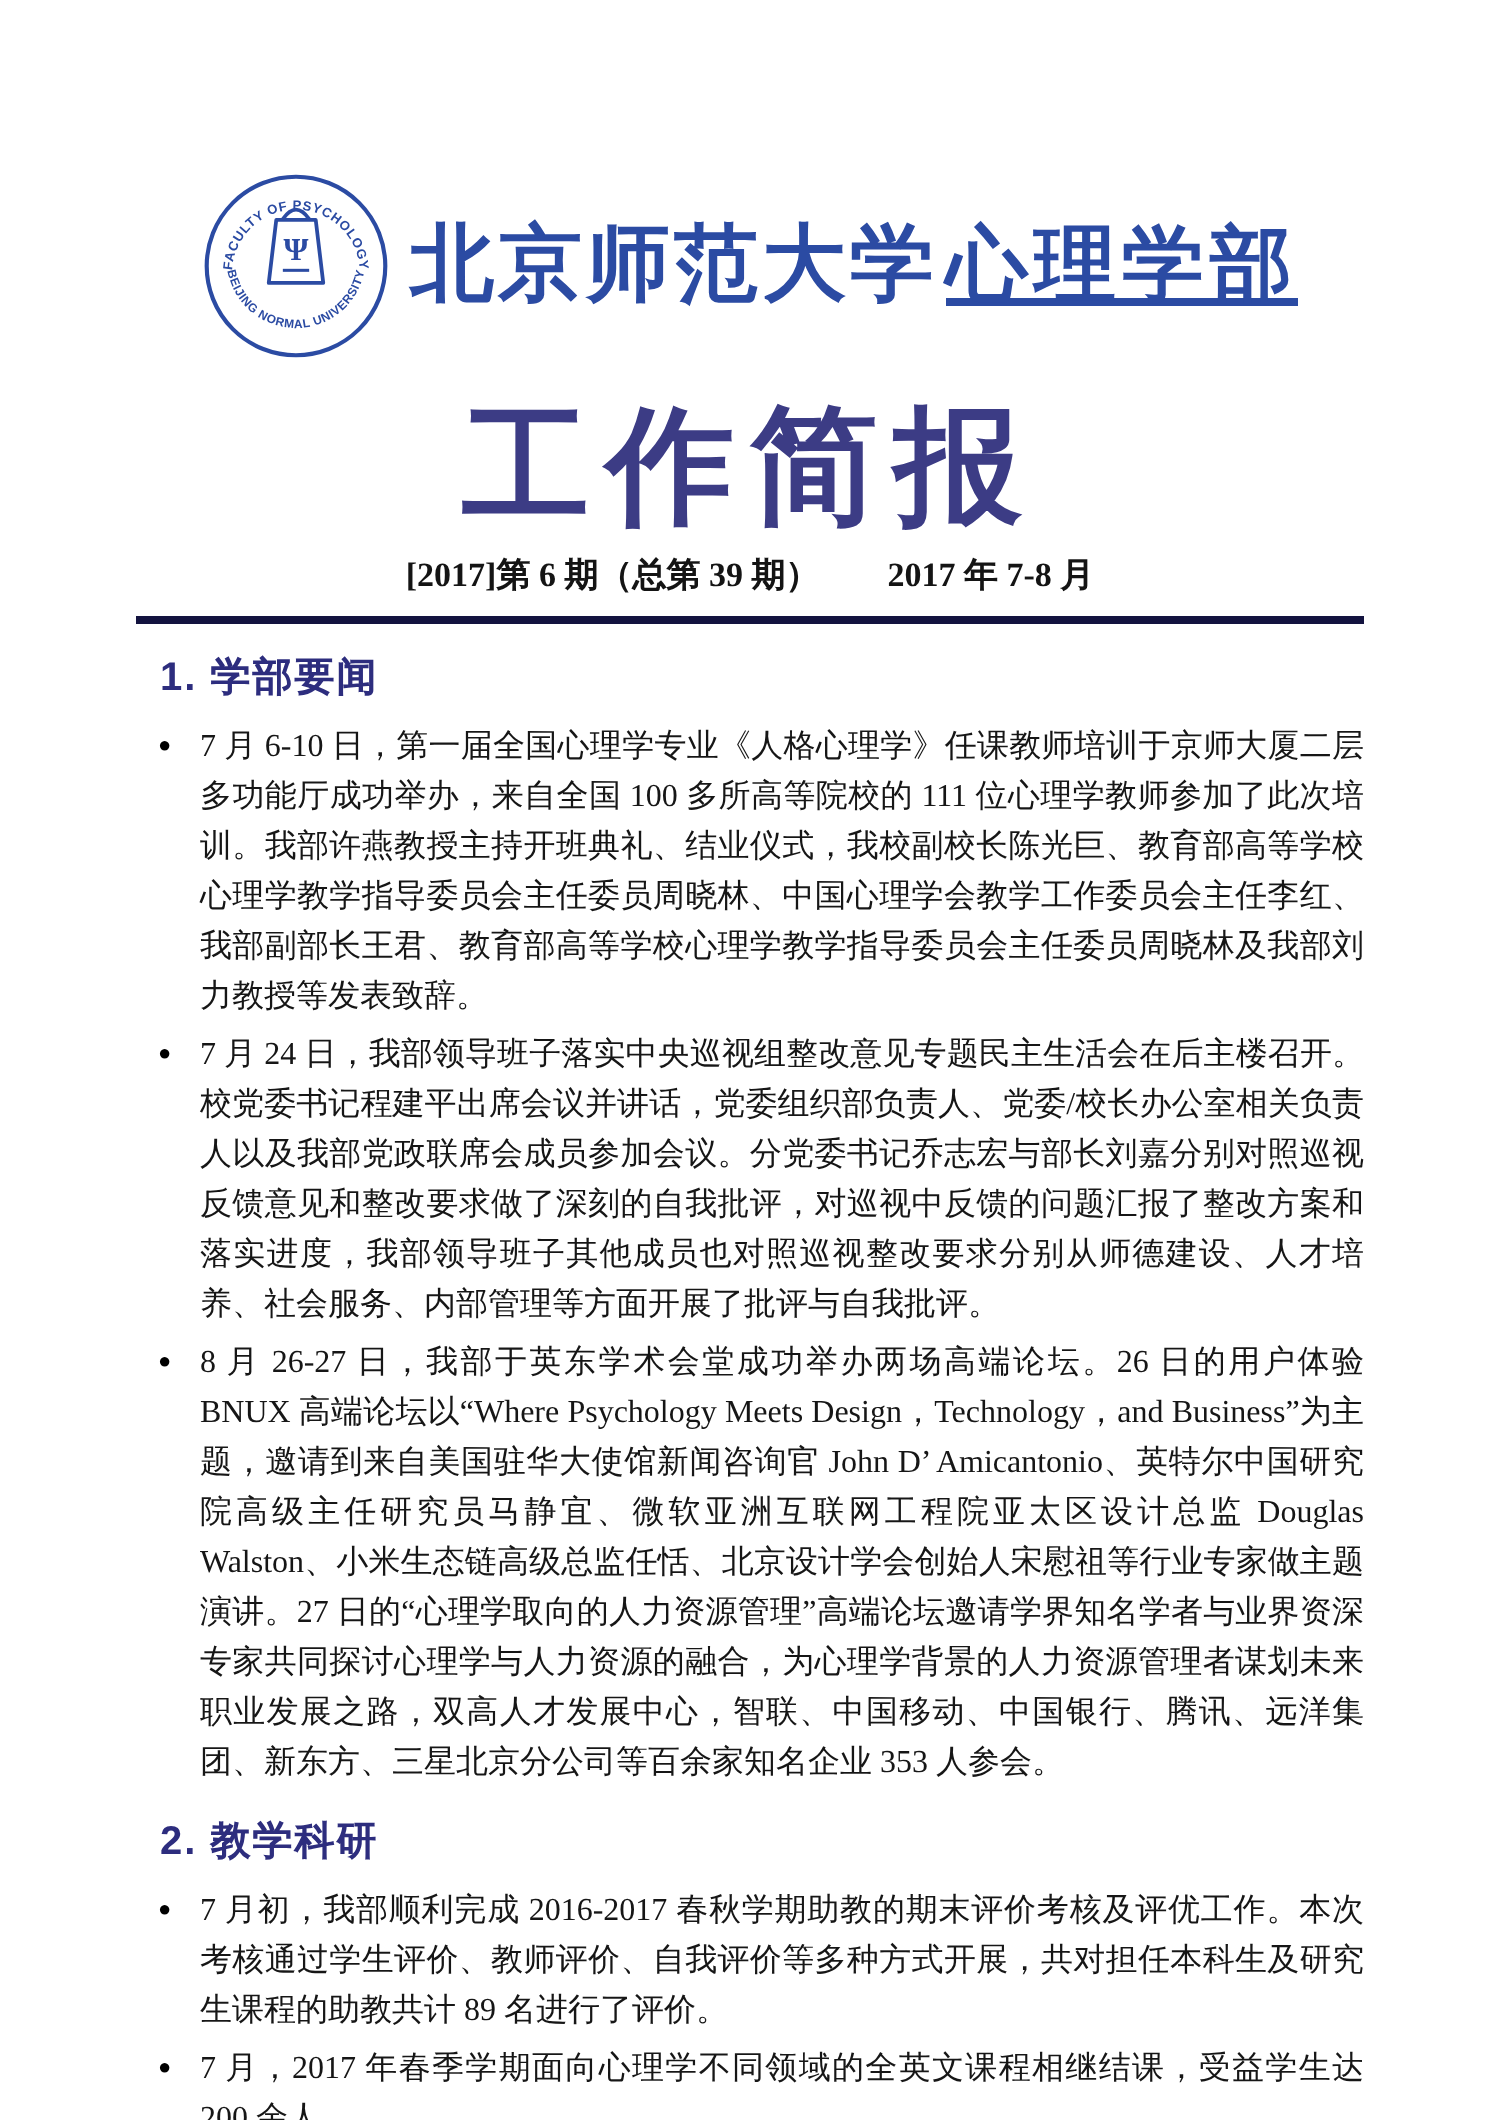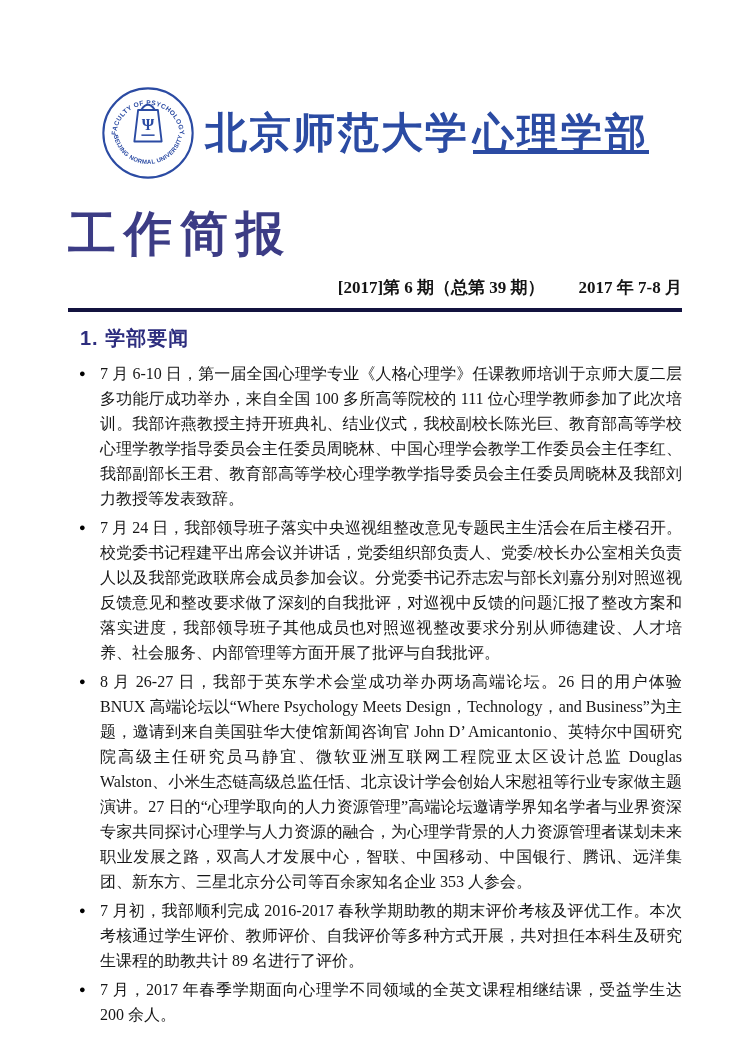--- a/index.html
+++ b/index.html
@@ -57,7 +57,8 @@
   
   .doc-title {
     margin: 22px 0 0 0;
-    font-size: 48px;
+    text-align: center;
+    font-size: 64px;
     line-height: 60px;
     font-weight: 700;
     letter-spacing: 8px;

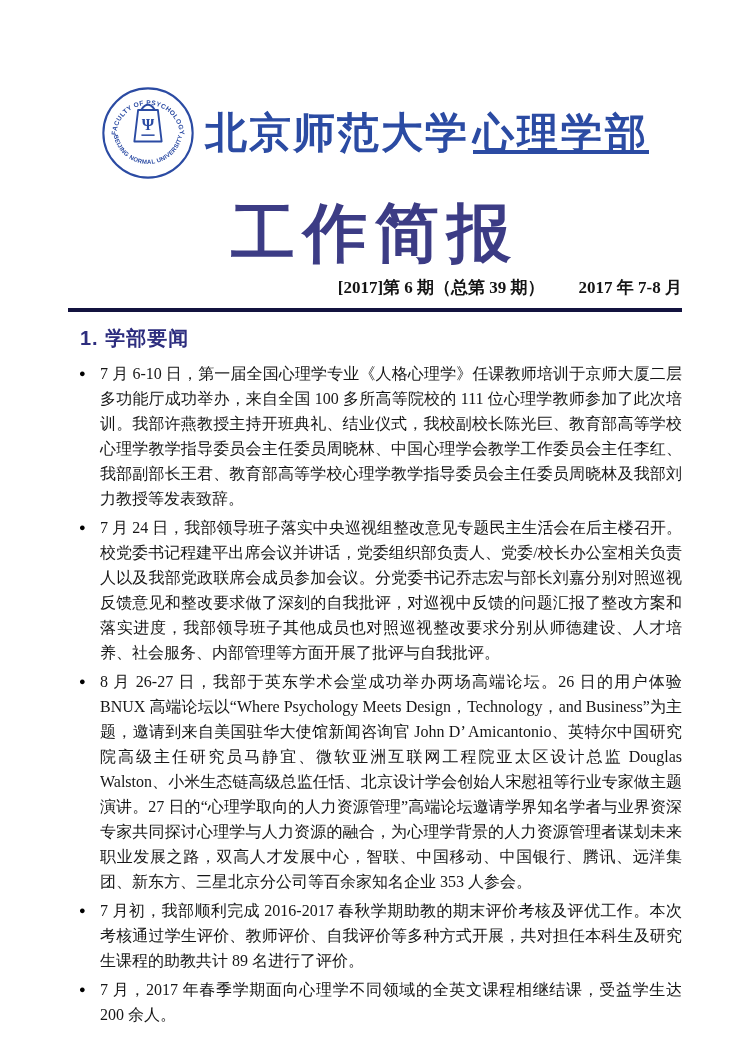--- a/index.html
+++ b/index.html
@@ -67,7 +67,7 @@
   }
   .issue-line {
     margin-top: 12px;
-    text-align: right;
+    text-align: center;
     font-weight: 700;
     font-size: 17px;
     color: #141414;

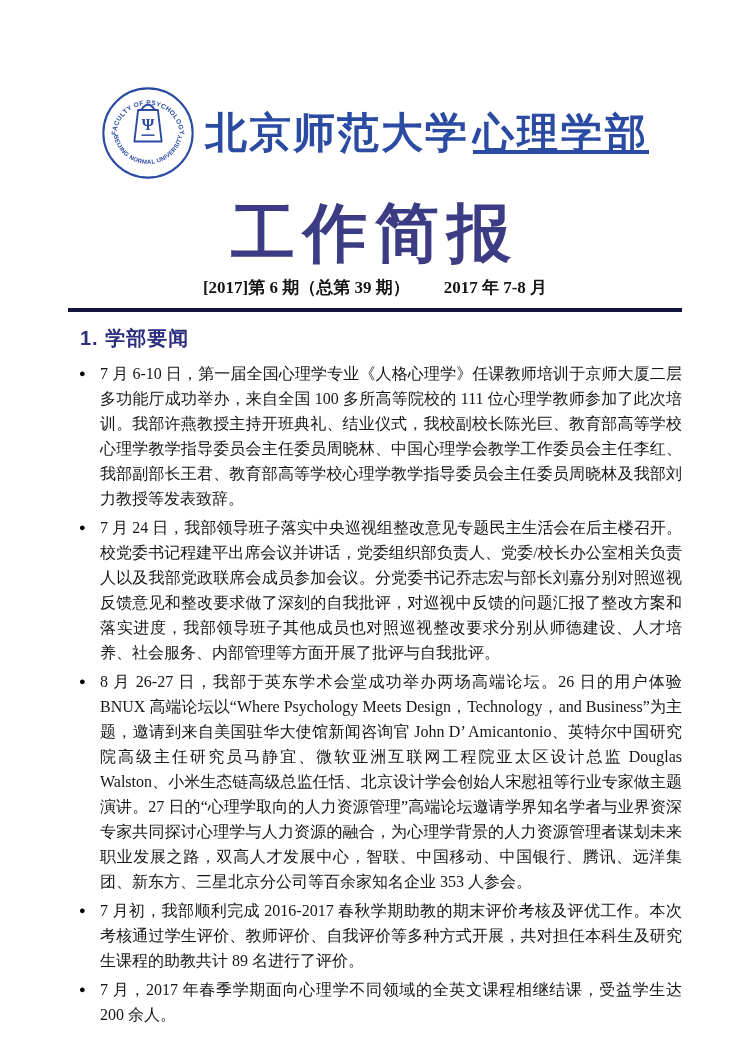--- a/index.html
+++ b/index.html
@@ -168,6 +168,7 @@
   </section>
 
   <section>
+    <h2 class="sec-heading">2. 教学科研</h2>
     <ul class="bullets">
       <li>
         <span class="marker">●</span>

